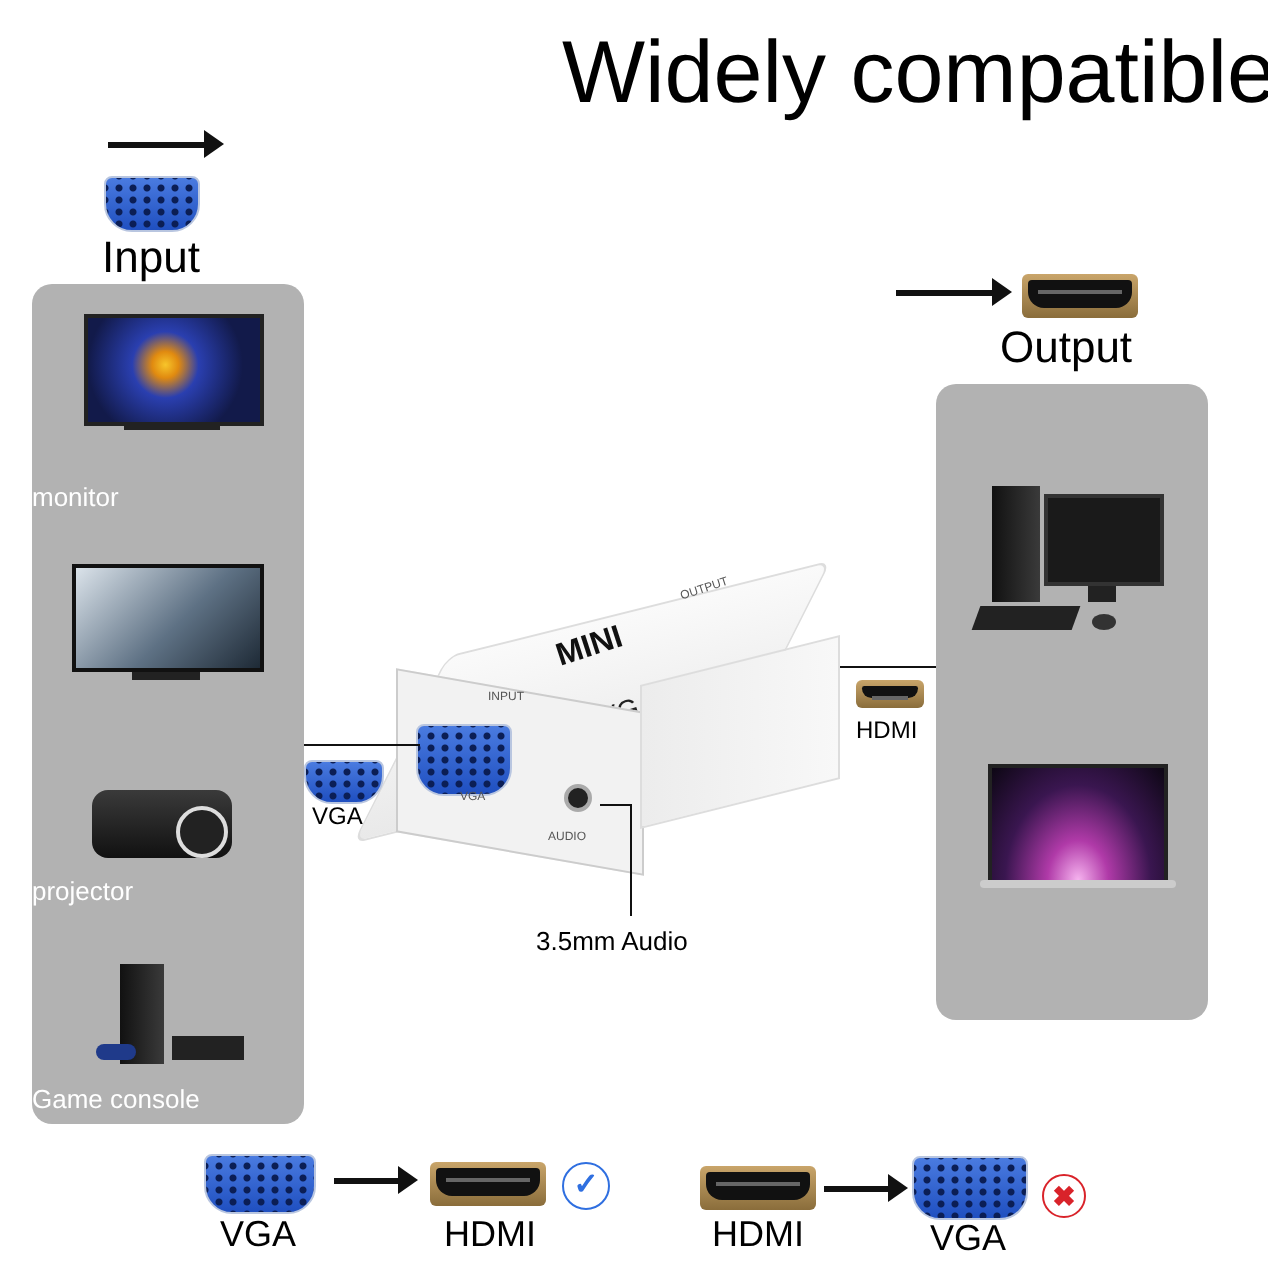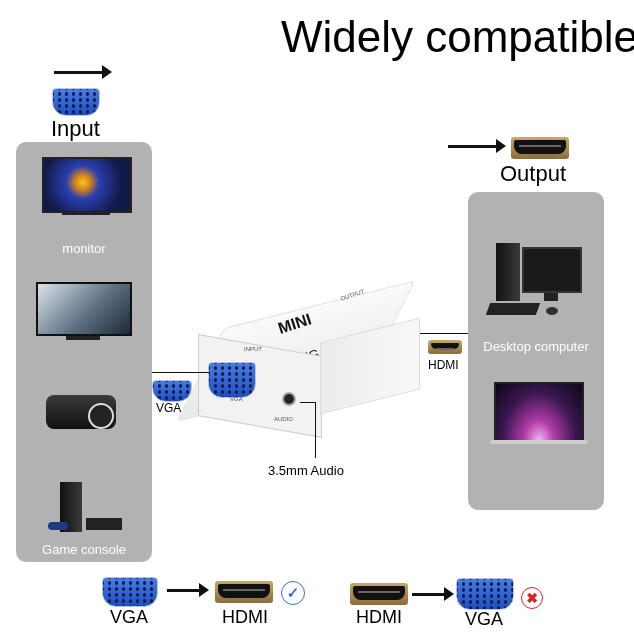--- a/index.html
+++ b/index.html
@@ -8,7 +8,7 @@
   .title{left:0;top:12px;width:620px;text-align:right;font-size:44px;color:#000;letter-spacing:0px;margin-left:18px;}
   .heading{font-size:22px;color:#000;}
   .panel{background:#b2b2b2;border-radius:10px;}
-  .plabel{color:#fff;font-size:13px;text-align:center;width:100%;position:absolute;}
+  .plabel{color:#fff;font-size:13px;width:100%;position:absolute;}
   .arrow{height:3px;background:#111;}
   .arrow:after{content:"";position:absolute;right:-6px;top:-6px;border-left:10px solid #111;border-top:7px solid transparent;border-bottom:7px solid transparent;}
   .vga{background:linear-gradient(#4a7be0,#1f4fc0);border-radius:4px 4px 14px 14px;border:1px solid #b9c6e0;

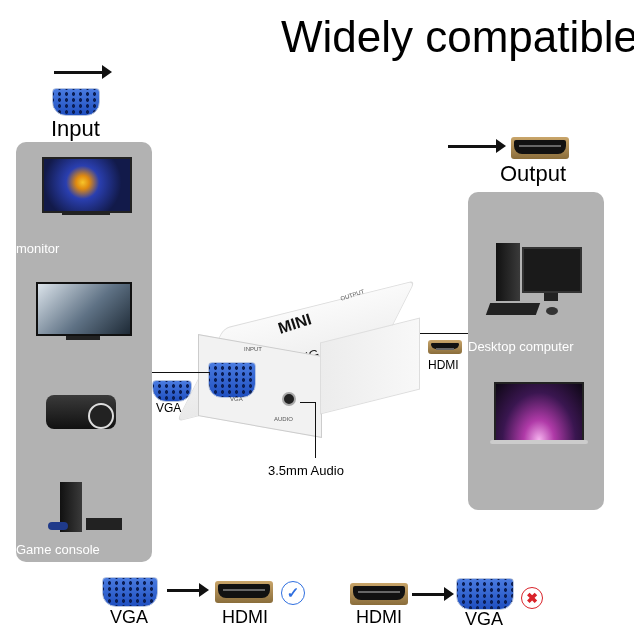--- a/index.html
+++ b/index.html
@@ -69,7 +69,6 @@
     <div style="position:absolute;left:0;top:66px;width:50px;height:12px;background:#222;transform:skewX(-20deg);"></div>
     <div style="position:absolute;left:58px;top:70px;width:12px;height:8px;border-radius:50%;background:#333;"></div>
   </div>
-  <div class="plabel" style="top:147px;">Desktop computer</div>
 
   <div class="device" style="left:22px;top:190px;width:100px;height:64px;">
     <div style="position:absolute;left:4px;top:0;width:86px;height:56px;background:radial-gradient(ellipse at 50% 100%,#f6b3ef 0,#b03aa8 25%,#3a1650 60%,#0d0714);border:2px solid #222;"></div>

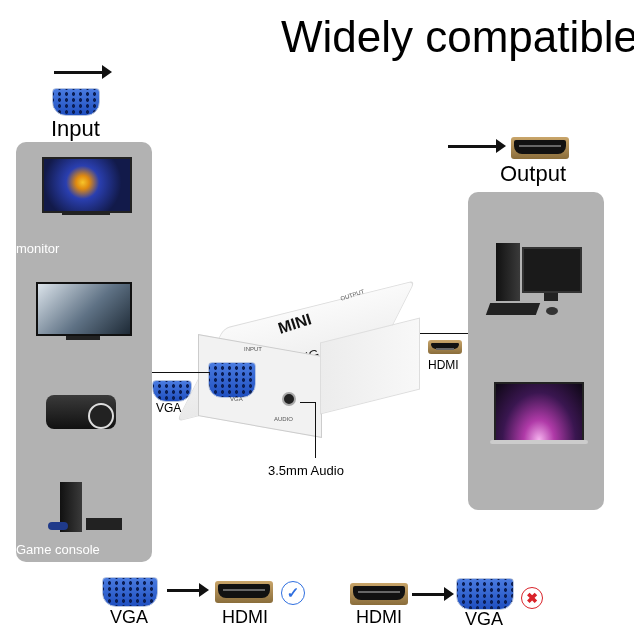--- a/index.html
+++ b/index.html
@@ -52,6 +52,7 @@
     <div style="position:absolute;left:0;top:10px;width:70px;height:34px;background:linear-gradient(#3a3a3a,#111);border-radius:8px;"></div>
     <div style="position:absolute;left:42px;top:18px;width:22px;height:22px;border-radius:50%;background:#222;border:2px solid #ddd;"></div>
   </div>
+  <div class="plabel" style="top:296px;">projector</div>
 
   <div class="device" style="left:30px;top:340px;width:86px;height:52px;">
     <div style="position:absolute;left:14px;top:0;width:22px;height:50px;background:linear-gradient(90deg,#111,#3a3a3a);"></div>

